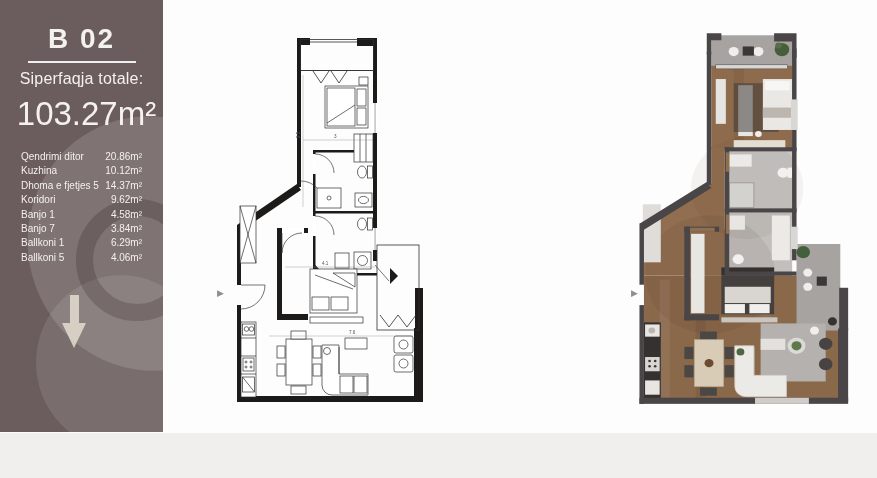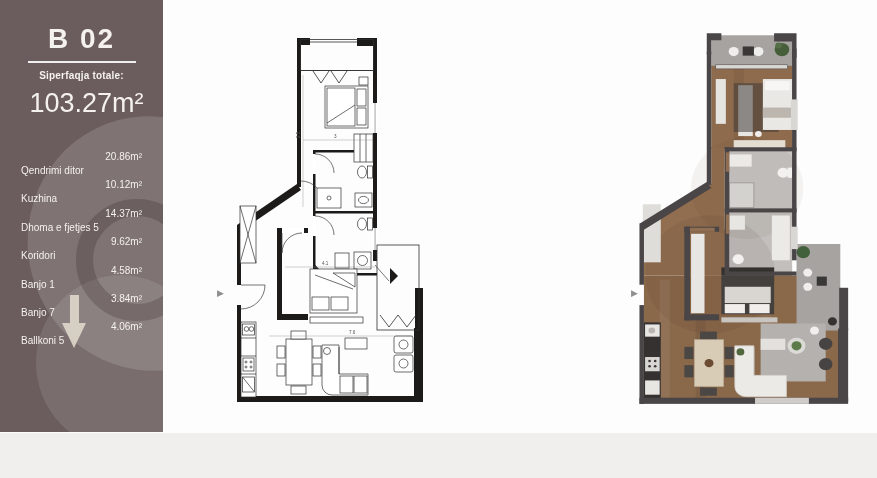--- a/index.html
+++ b/index.html
@@ -21,7 +21,7 @@
   .sb-head{position:absolute;left:0;top:22px;width:100%;text-align:center;}
   .sb-title{font-size:28px;font-weight:800;letter-spacing:2px;line-height:34px;}
   .sb-rule{width:108px;height:2px;background:rgba(255,255,255,0.9);margin:5px auto 7px auto;}
-  .sb-sub{font-size:10px;font-weight:700;letter-spacing:.2px;}
+  .sb-sub{font-size:16px;font-weight:400;letter-spacing:.2px;}
   .sb-total{font-size:27px;font-weight:400;margin-top:7px;padding-left:10px;}
   .room-list{position:absolute;left:0;top:150px;width:100%;padding:0 21px;box-sizing:border-box;}
   .room-row{display:flex;justify-content:space-between;font-size:10px;line-height:14.4px;font-weight:500;}

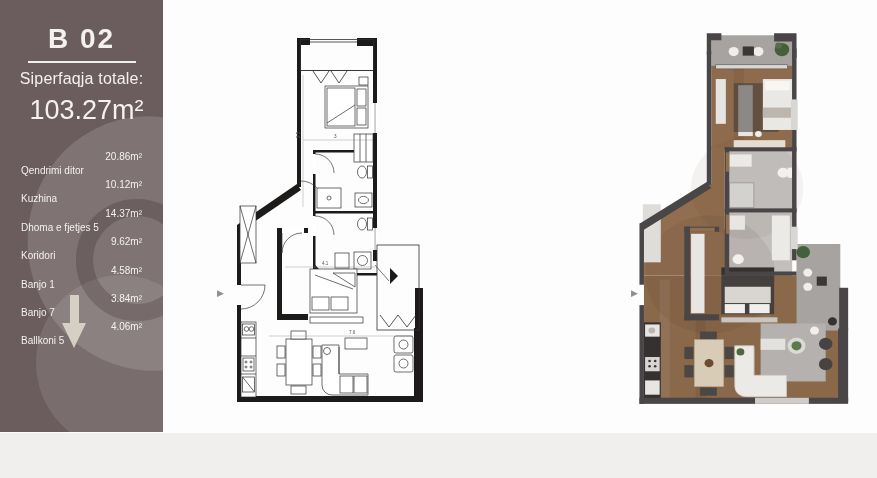--- a/index.html
+++ b/index.html
@@ -22,7 +22,7 @@
   .sb-title{font-size:28px;font-weight:800;letter-spacing:2px;line-height:34px;}
   .sb-rule{width:108px;height:2px;background:rgba(255,255,255,0.9);margin:5px auto 7px auto;}
   .sb-sub{font-size:16px;font-weight:400;letter-spacing:.2px;}
-  .sb-total{font-size:27px;font-weight:400;margin-top:7px;padding-left:10px;}
+  .sb-total{font-size:33px;font-weight:400;margin-top:7px;padding-left:10px;}
   .room-list{position:absolute;left:0;top:150px;width:100%;padding:0 21px;box-sizing:border-box;}
   .room-row{display:flex;justify-content:space-between;font-size:10px;line-height:14.4px;font-weight:500;}
   .room-name{white-space:nowrap;margin-top:14px;}

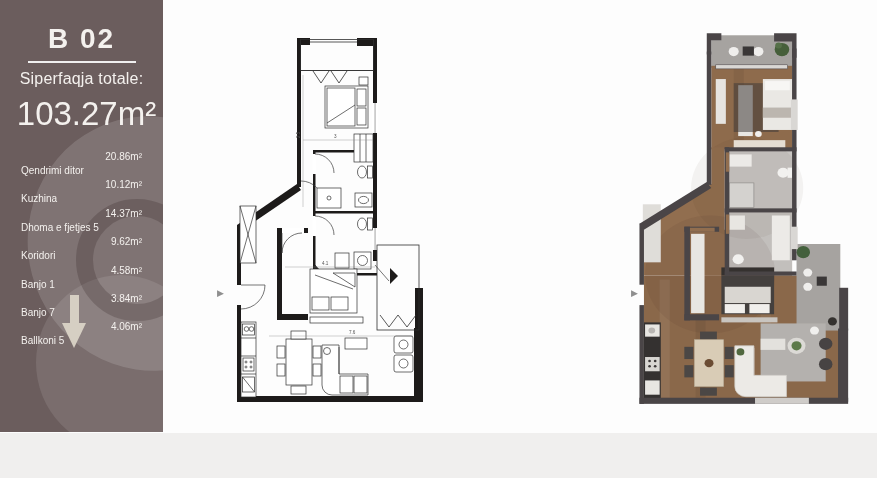--- a/index.html
+++ b/index.html
@@ -25,7 +25,7 @@
   .sb-total{font-size:33px;font-weight:400;margin-top:7px;padding-left:10px;}
   .room-list{position:absolute;left:0;top:150px;width:100%;padding:0 21px;box-sizing:border-box;}
   .room-row{display:flex;justify-content:space-between;font-size:10px;line-height:14.4px;font-weight:500;}
-  .room-name{white-space:nowrap;margin-top:14px;}
+  .room-name{white-space:nowrap;}
   .room-area{white-space:nowrap;}
   .sb-arrow{position:absolute;left:61px;top:295px;opacity:.92;}
   

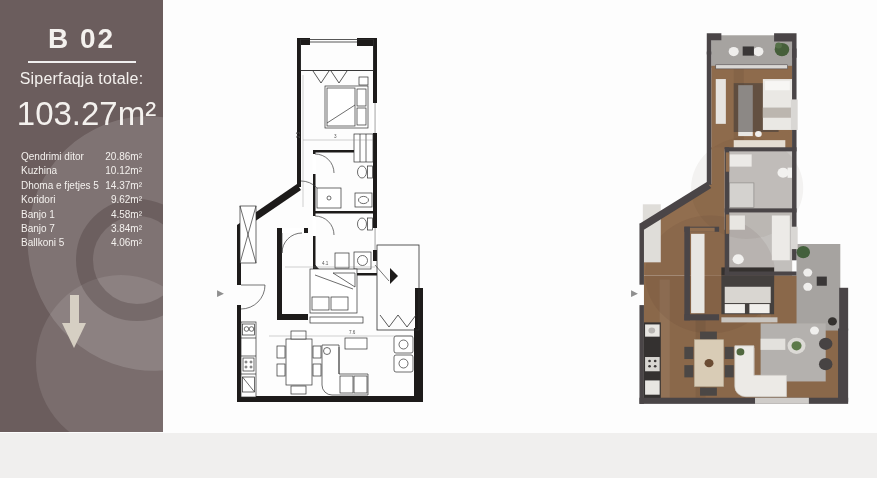--- a/index.html
+++ b/index.html
@@ -81,6 +81,10 @@
           <span class="room-area">3.84m²</span>
         </div>
       <div class="room-row">
+          <span class="room-name">Ballkoni 1</span>
+          <span class="room-area">6.29m²</span>
+        </div>
+      <div class="room-row">
           <span class="room-name">Ballkoni 5</span>
           <span class="room-area">4.06m²</span>
         </div>

